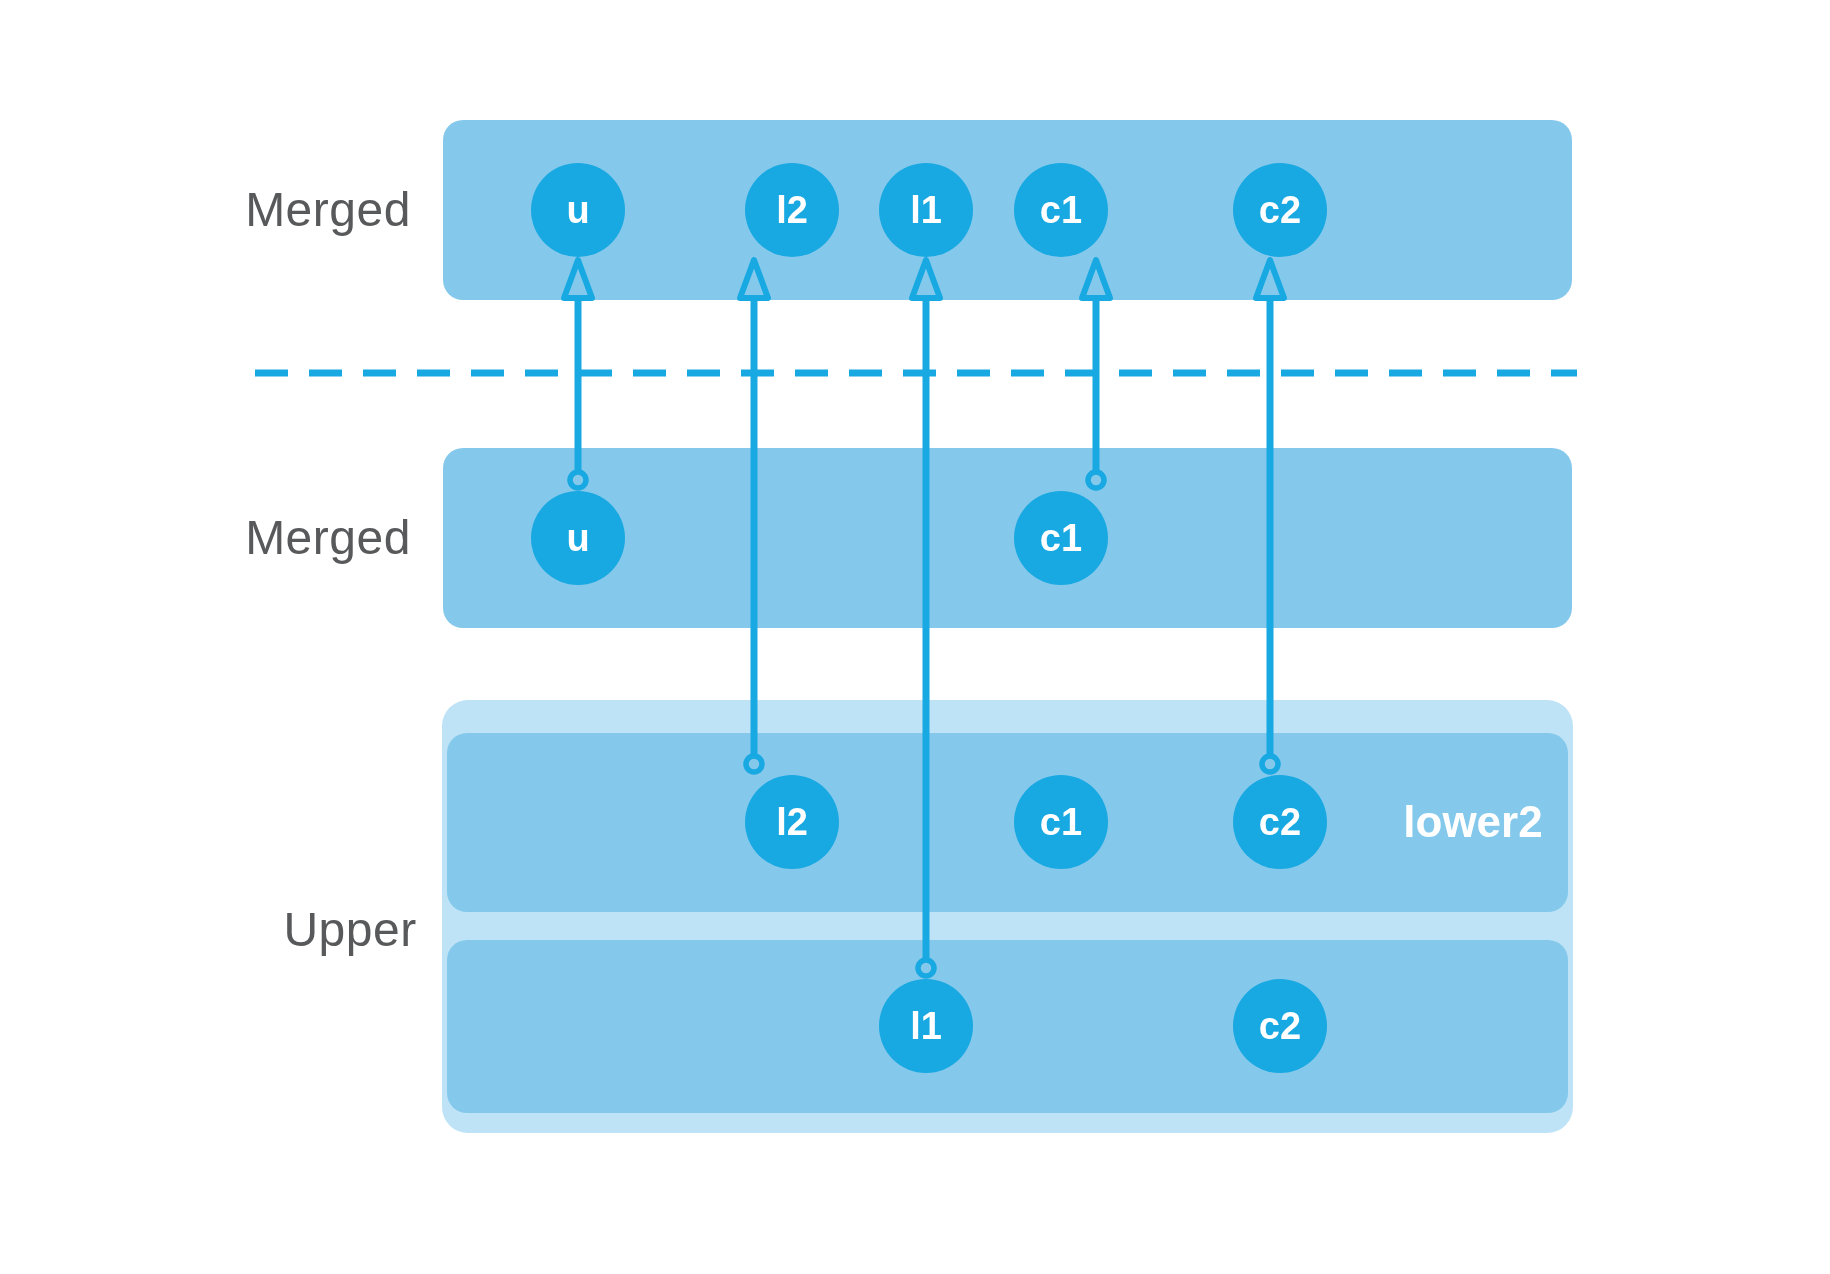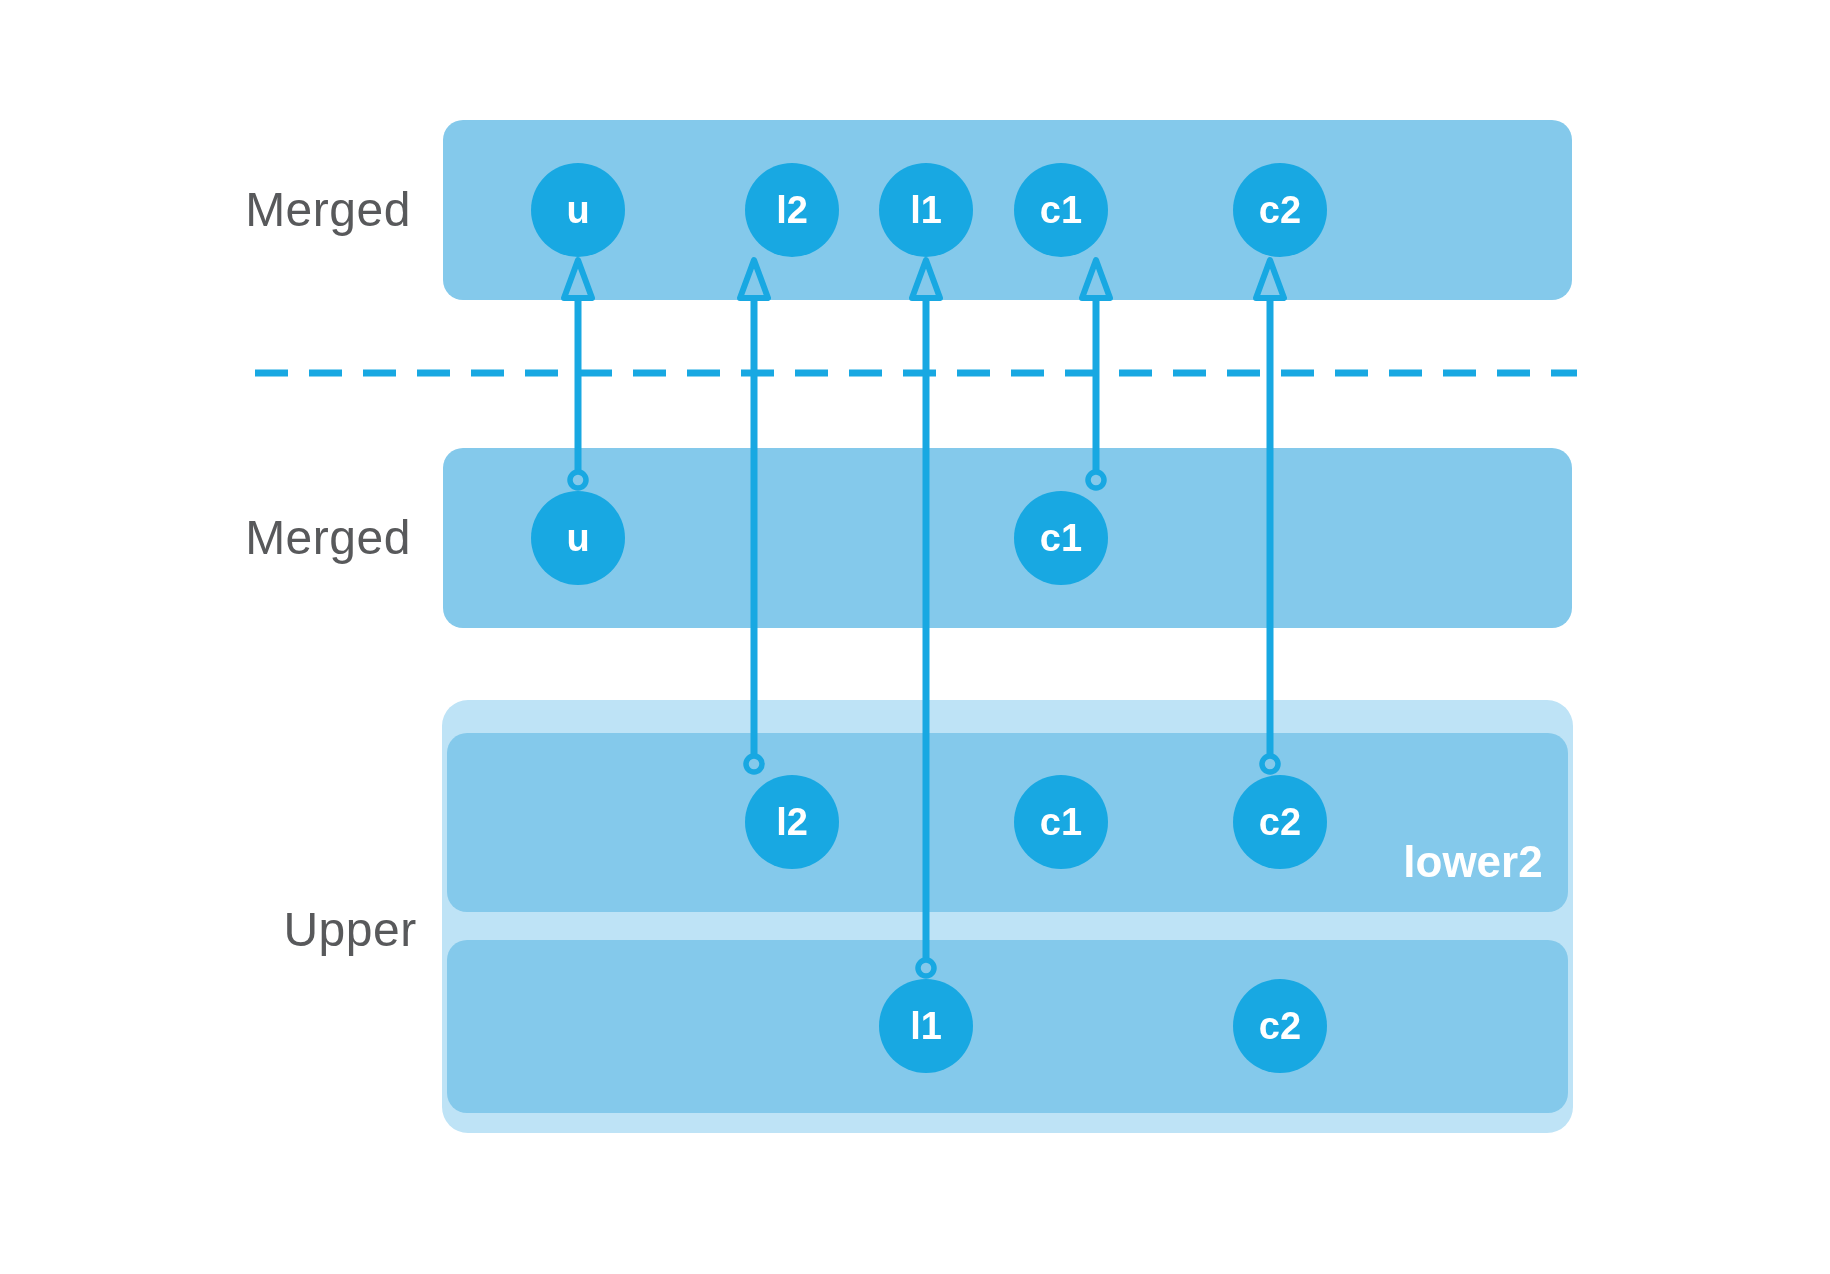--- a/index.html
+++ b/index.html
@@ -50,7 +50,7 @@
     position:absolute;width:200px;height:52px;line-height:52px;
     text-align:center;font-size:44px;font-weight:bold;color:var(--node-text);
   }
-  .label-lower2{left:1373px;top:796px;margin-top:40px;}
+  .label-lower2{left:1373px;top:796px;}
   .label-lower1{left:1365px;top:1000px;}
 </style>
 </head>

